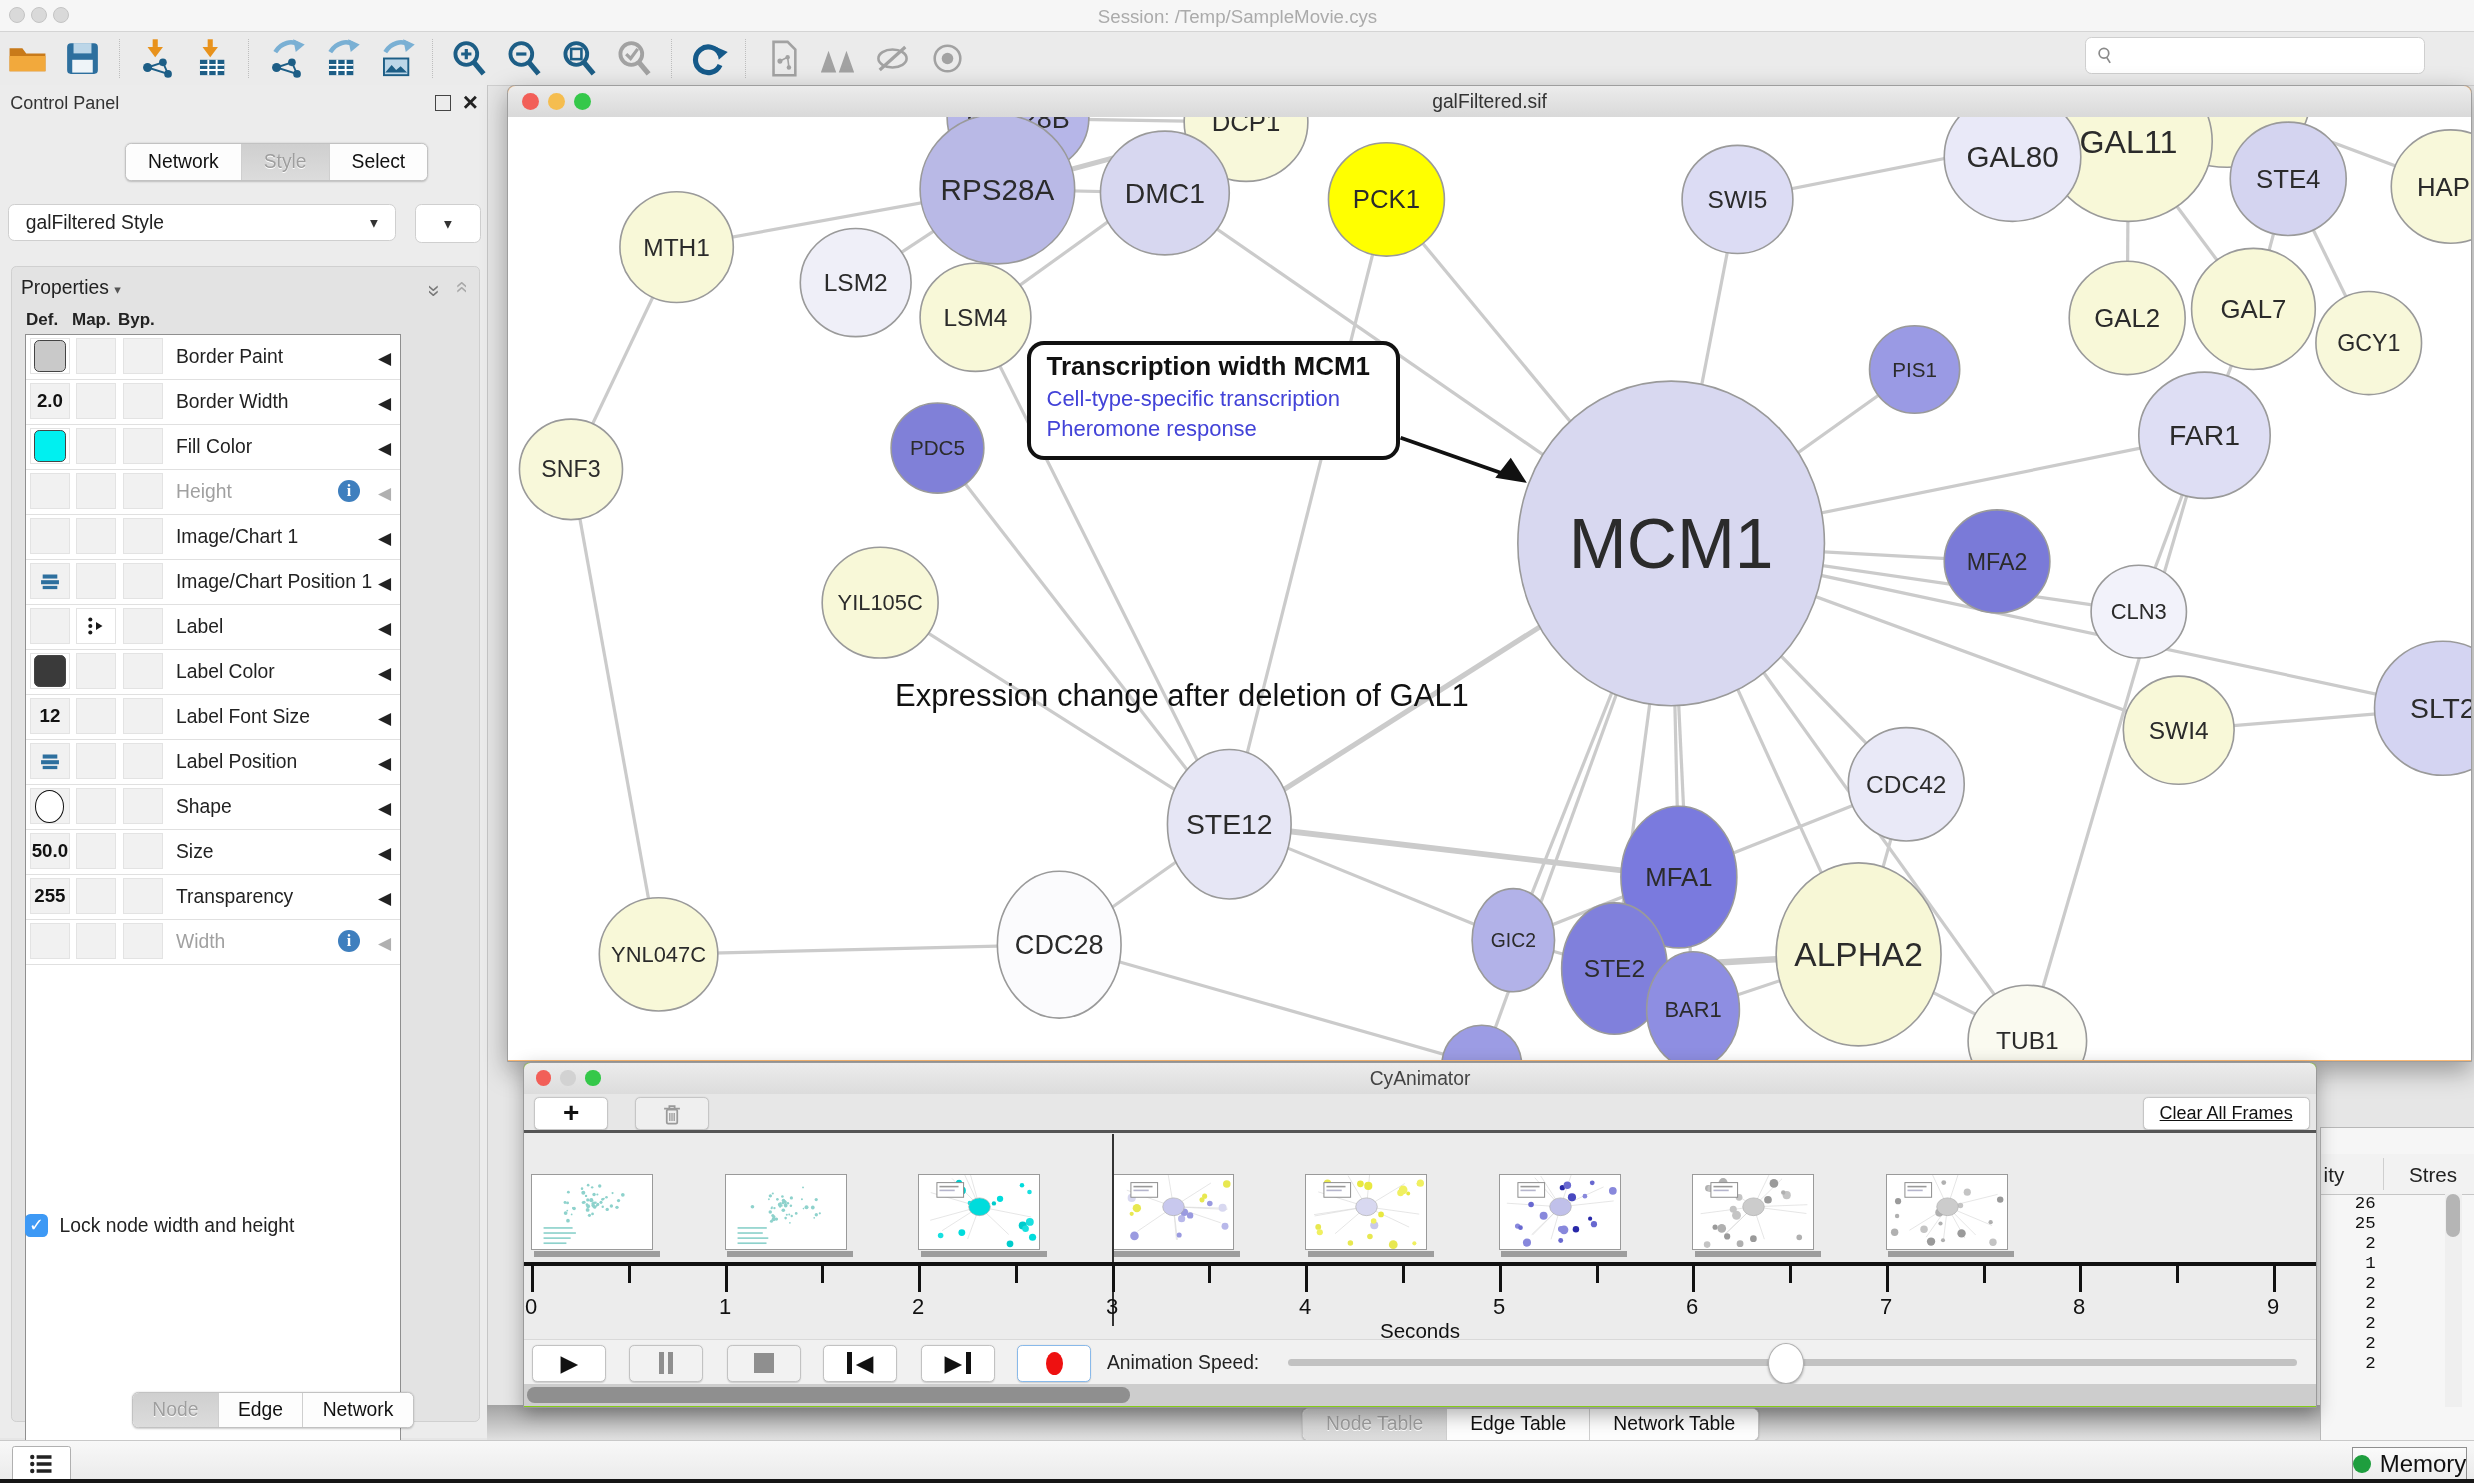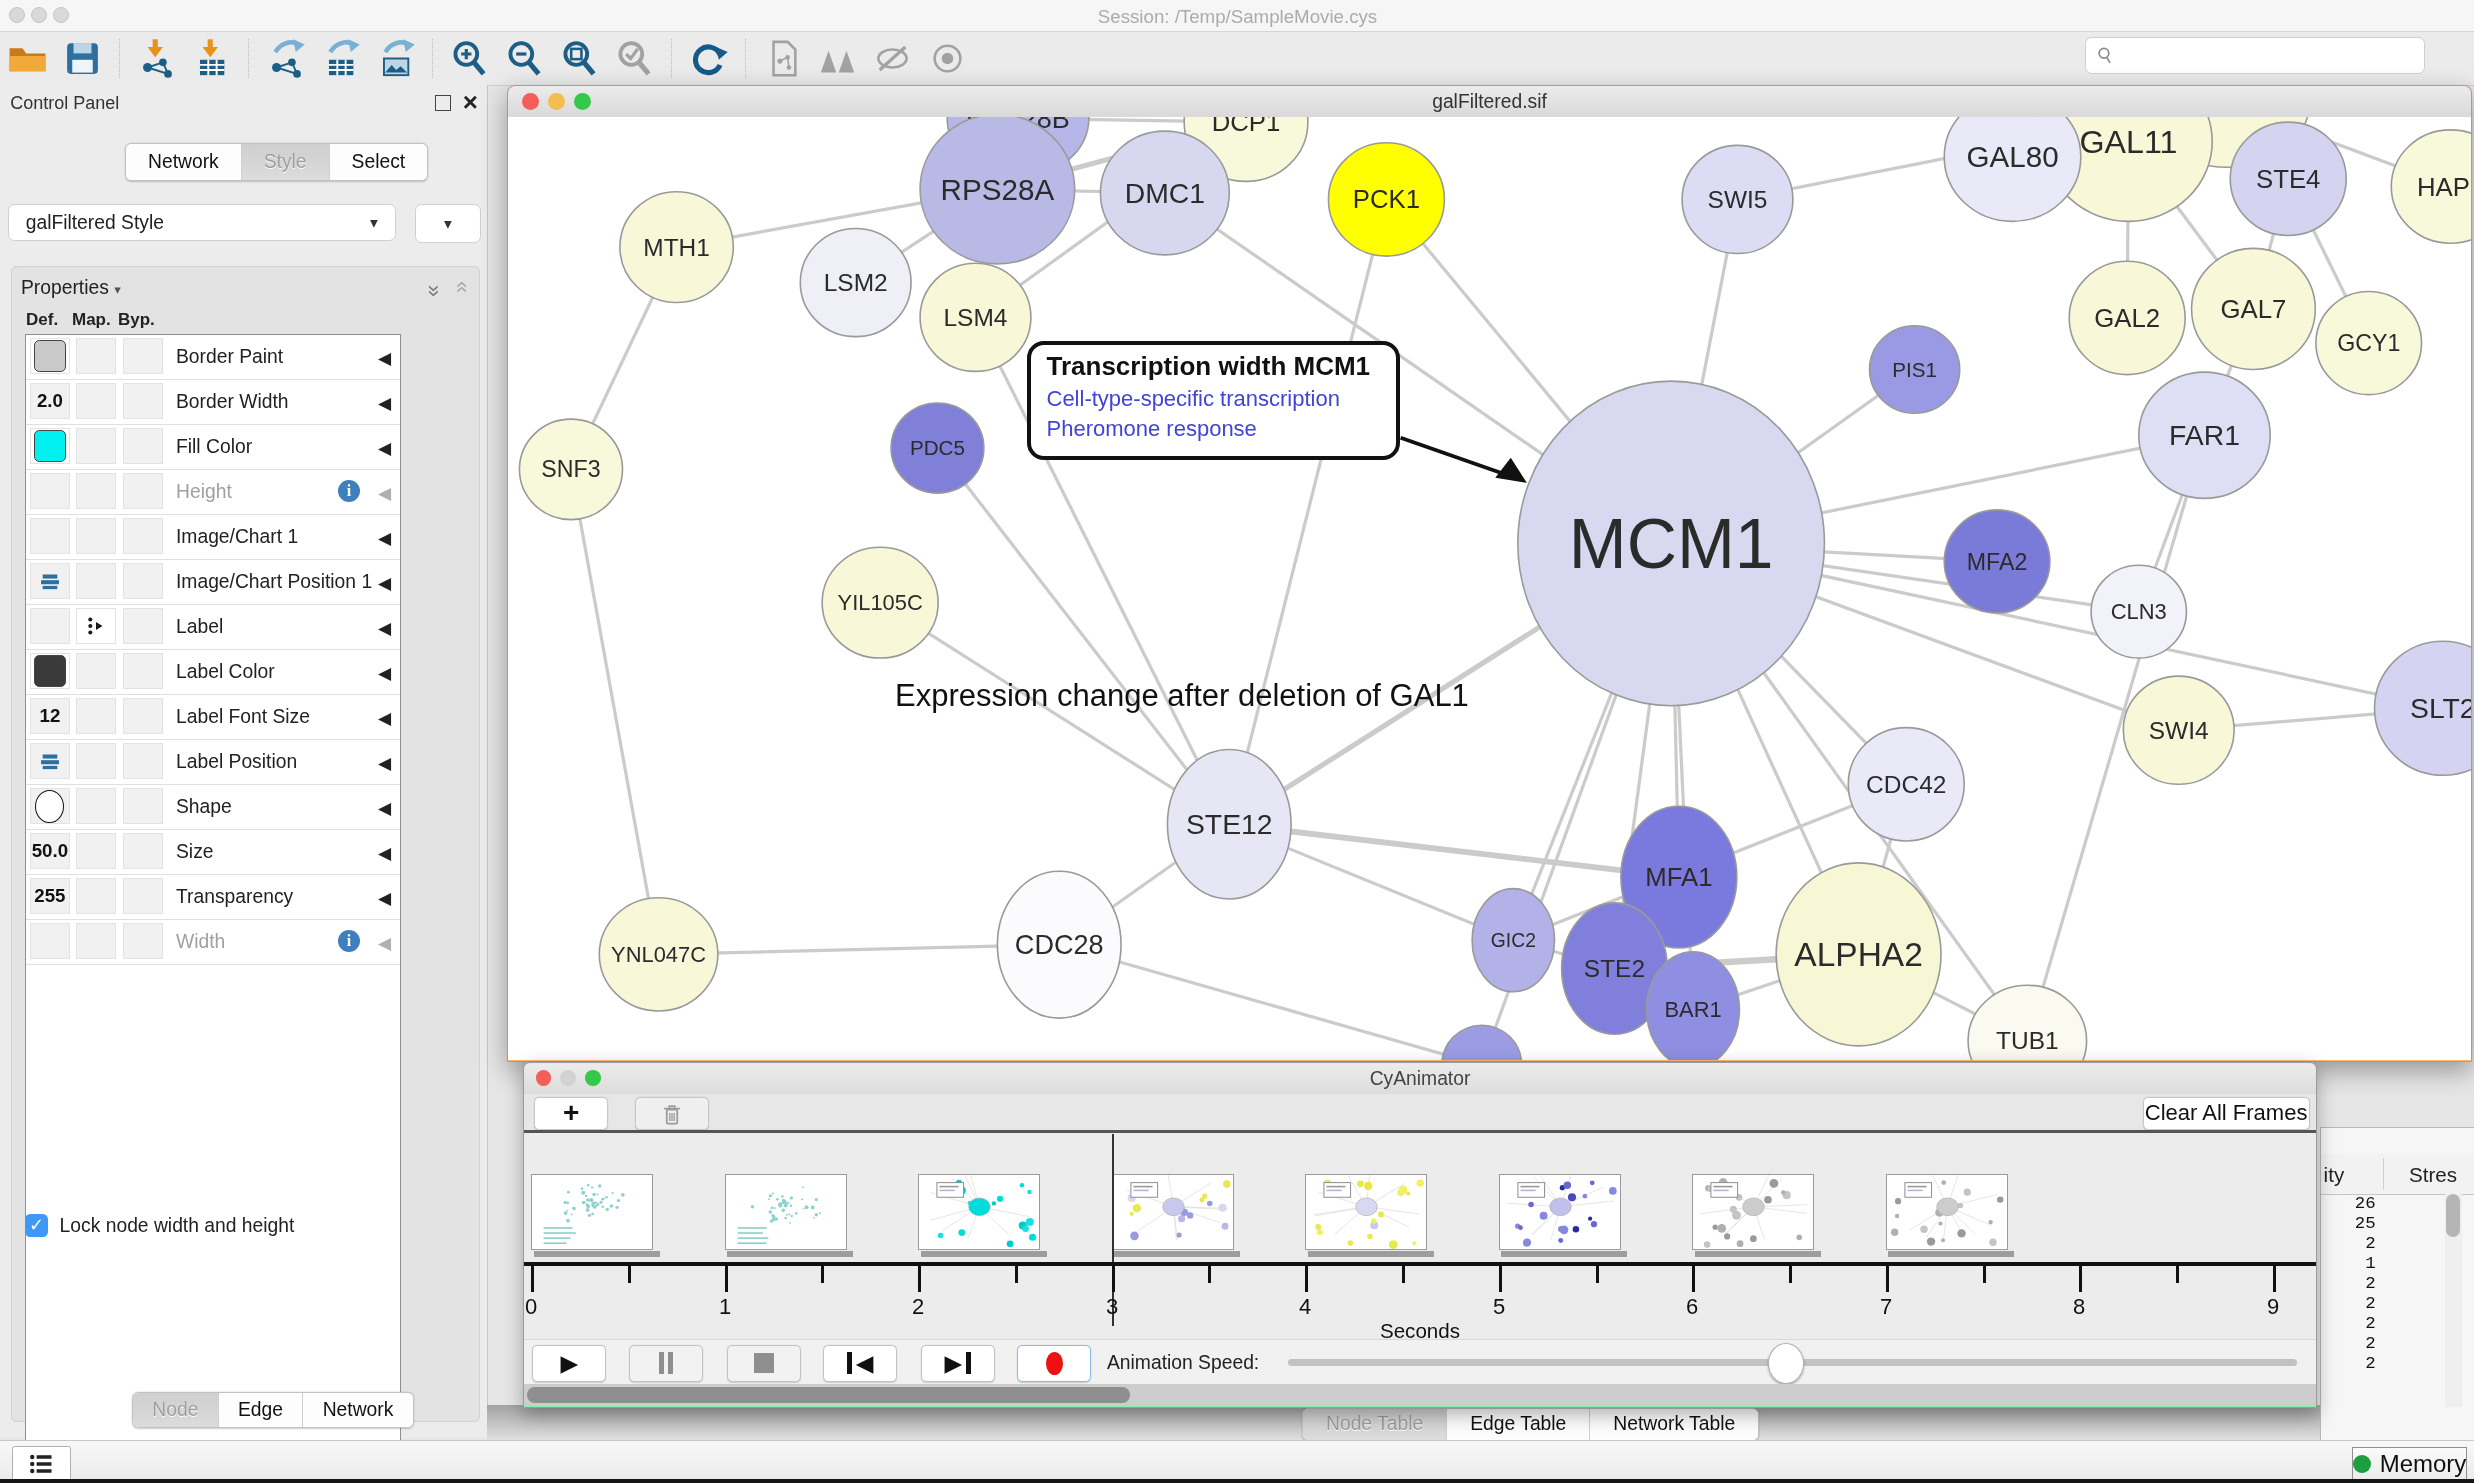--- a/index.html
+++ b/index.html
@@ -63,7 +63,7 @@
   .annot-link{font-size:22px;color:#4343d8;margin-top:3.9px;}
   #net-caption{position:absolute;left:387px;top:561px;width:644px;font-size:31px;color:#111;}
   
-  #animator{left:523px;top:1062px;width:1792px;height:344px;background:#86efac;border:0.6px solid #9a9a9a;border-radius:6.4px 6.4px 0 0;box-shadow:0 6.4px 19.3px rgba(0,0,0,.3);}
+  #animator{left:523px;top:1062px;width:1792px;height:344px;background:#84cc16;border:0.6px solid #9a9a9a;border-radius:6.4px 6.4px 0 0;box-shadow:0 6.4px 19.3px rgba(0,0,0,.3);}
   #anim-titlebar{position:absolute;left:0;top:0;right:0;height:31px;background:linear-gradient(#ececec,#dcdcdc);border-bottom:0.6px solid #bdbdbd;border-radius:6.4px 6.4px 0 0;}
   #anim-title{position:absolute;left:0;right:0;top:5.2px;text-align:center;font-size:19.3px;color:#444;}
   #anim-toolbar{position:absolute;left:0;top:31px;right:0;height:36px;background:#e7e7e7;}

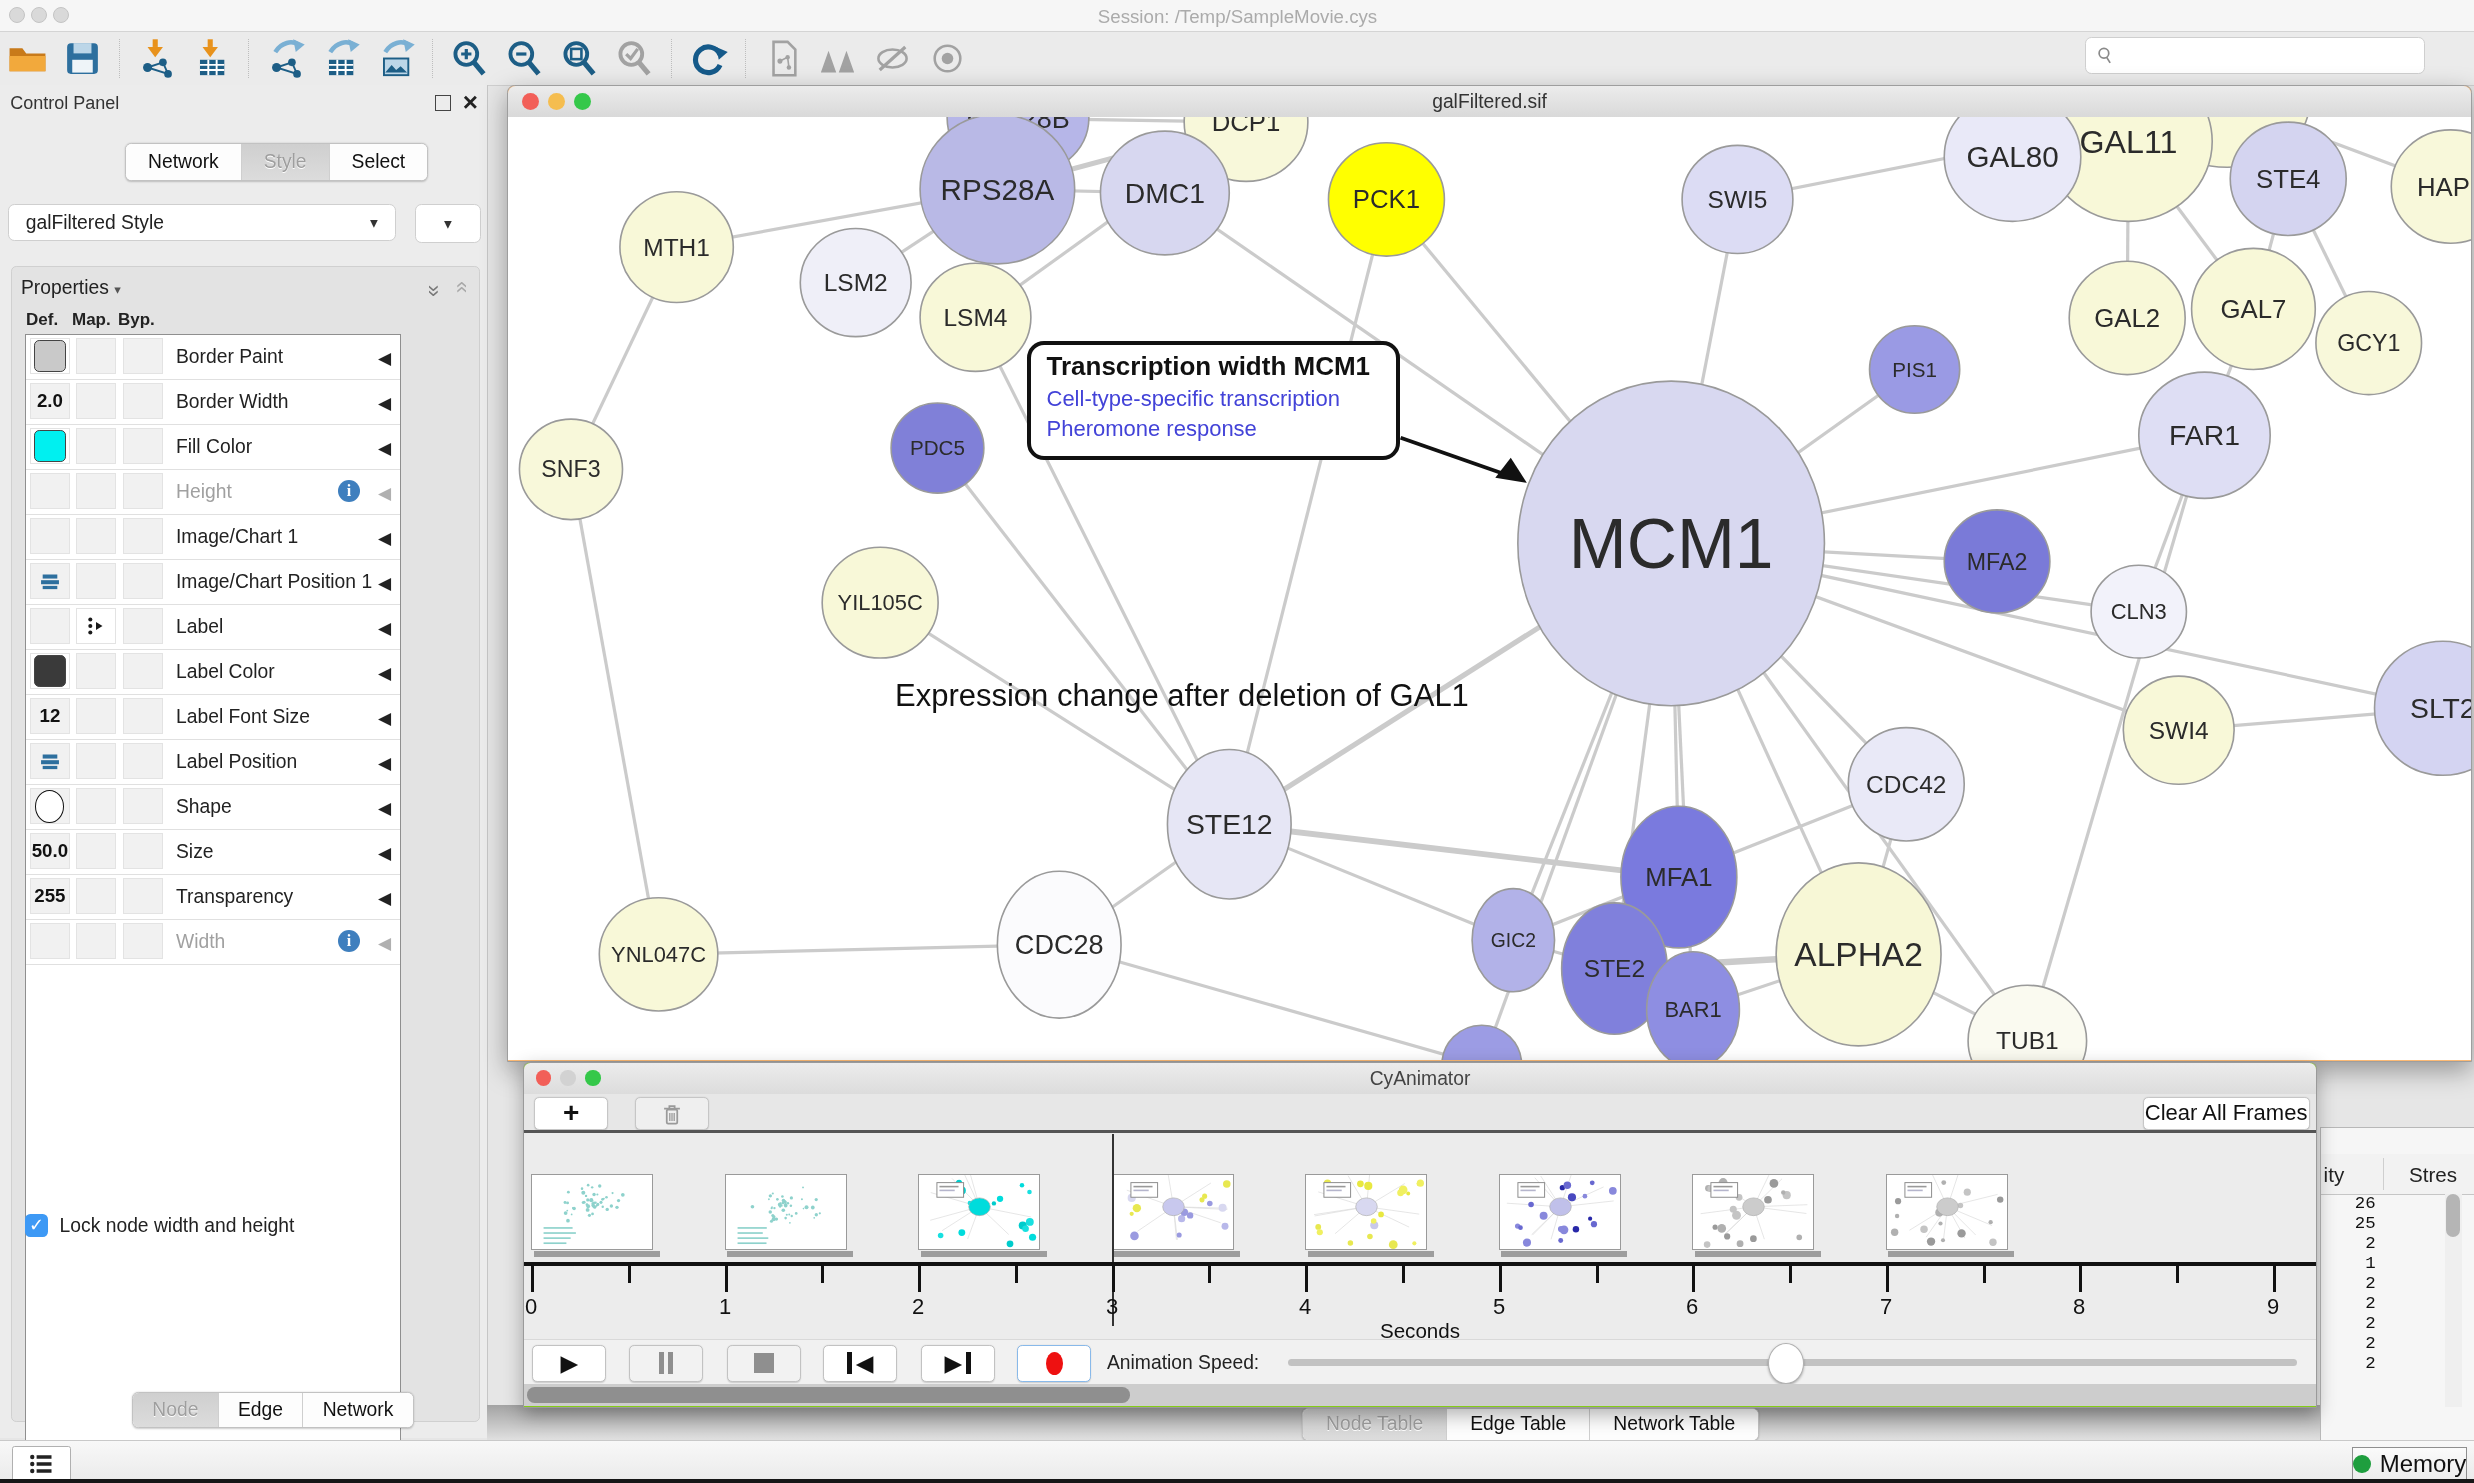--- a/index.html
+++ b/index.html
@@ -70,7 +70,7 @@
   .anim-btn{position:absolute;top:2.6px;height:31px;background:#fff;border:0.6px solid #c6c6c6;border-radius:5.2px;display:flex;align-items:center;justify-content:center;box-shadow:0 0.6px 1.3px rgba(0,0,0,.15);}
   #add-frame-btn{left:10.3px;width:72px;font-size:28px;font-weight:bold;color:#111;}
   #delete-frame-btn{left:111px;width:72px;background:#efefef;}
-  #clear-frames-btn{right:6.4px;width:165px;font-size:22px;color:#111;}
+  #clear-frames-btn{right:6.4px;width:165px;font-size:18px;color:#111;text-decoration:underline;}
   #anim-sep{position:absolute;left:0;top:67px;right:0;height:2.6px;background:#555;}
   #timeline{position:absolute;left:0;top:70px;right:0;height:207px;background:#ececec;}
   .thumb{position:absolute;top:41px;width:122px;height:76px;background:#fff;border:0.6px solid #9a9a9a;box-sizing:border-box;}

